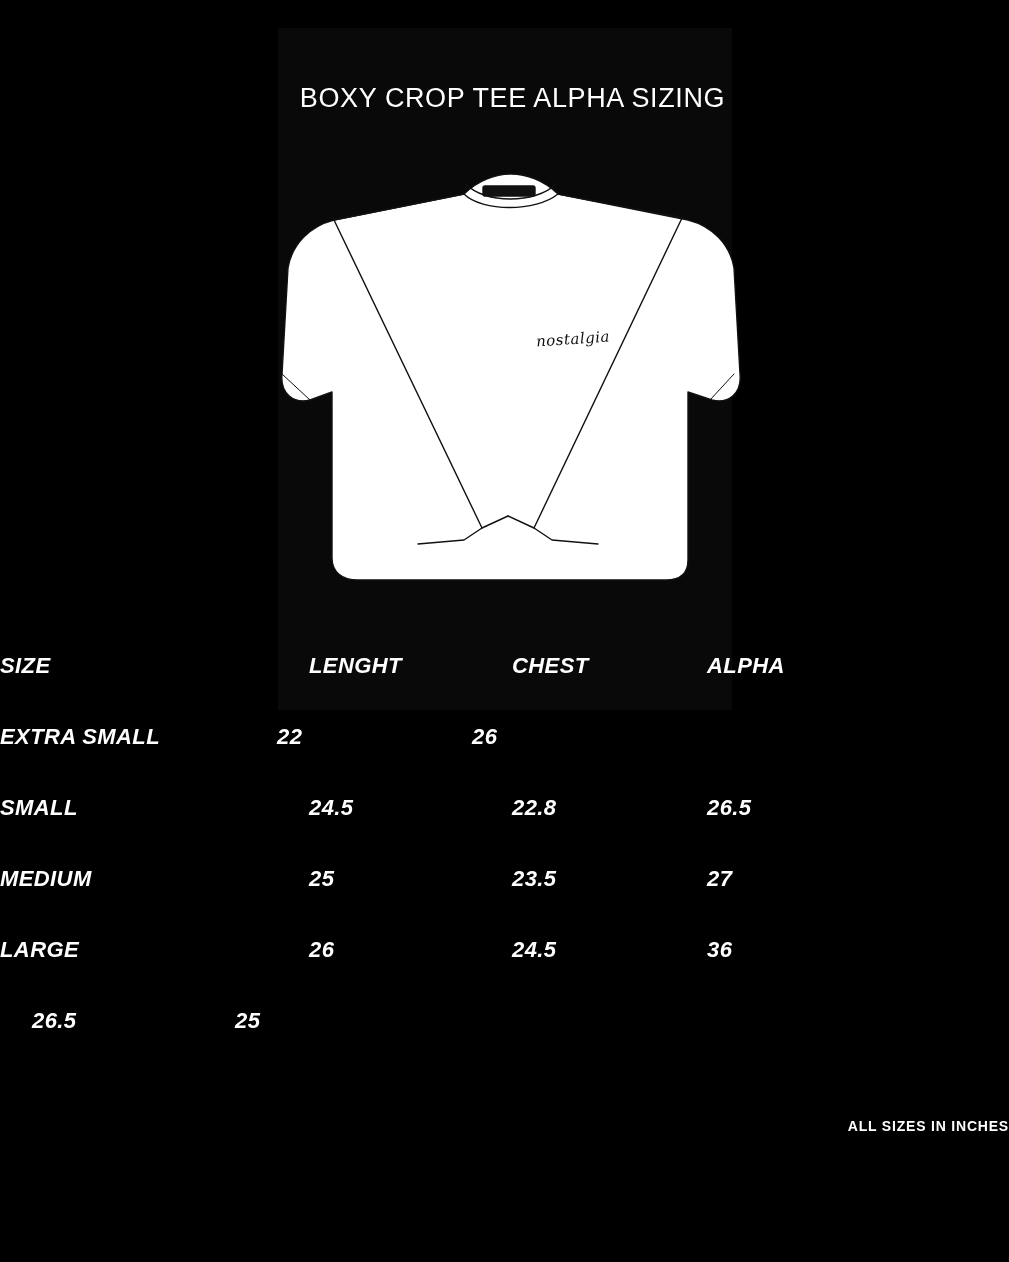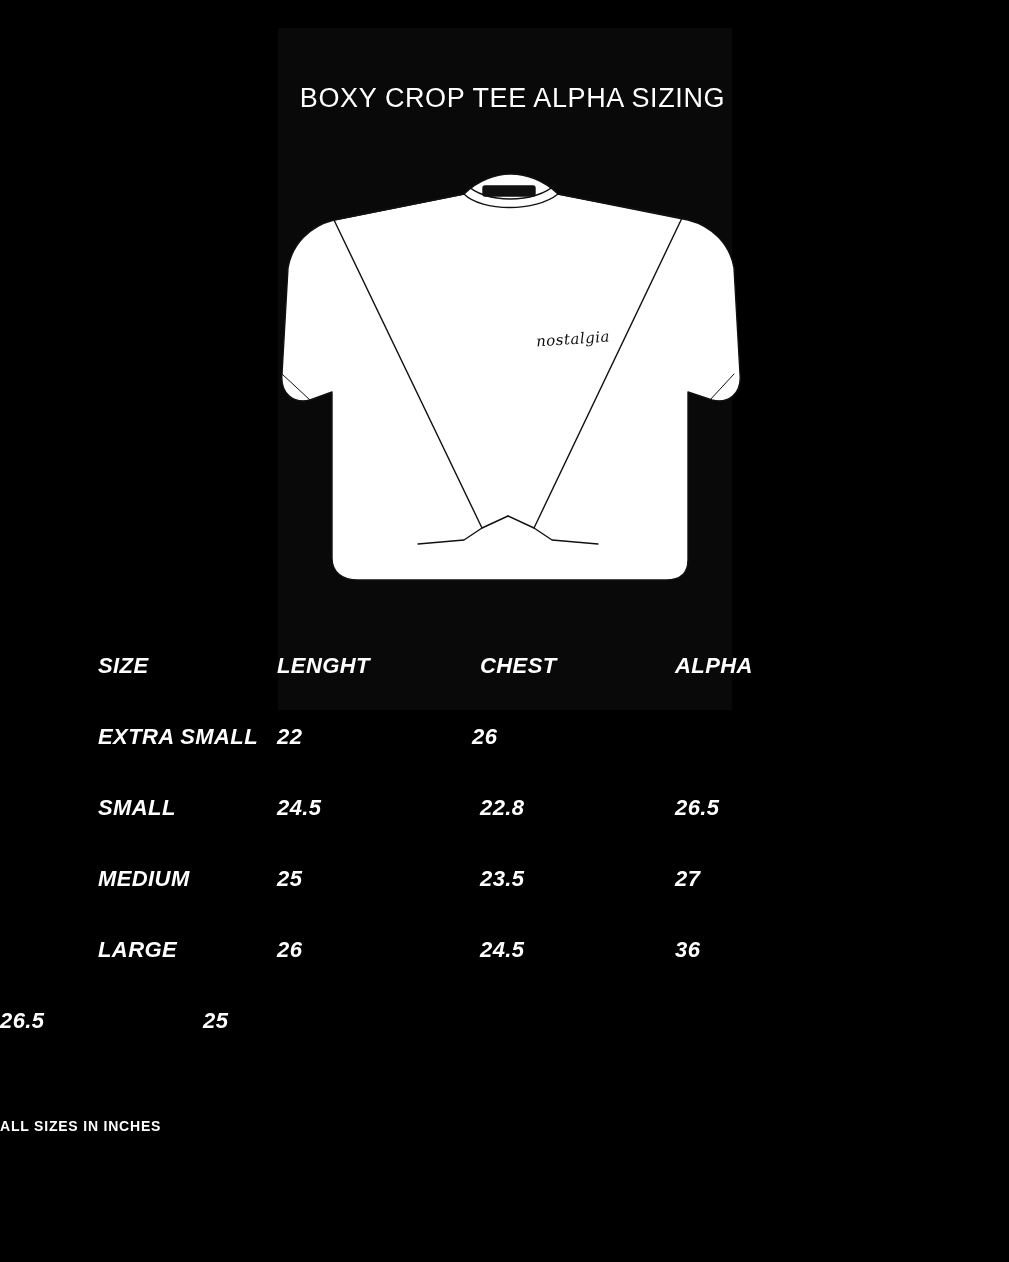--- a/index.html
+++ b/index.html
@@ -79,7 +79,7 @@
     color: #ffffff;
     font-family: "Liberation Sans", sans-serif;
   }
-  .c0 { width: 277px; padding-left: 98px; box-sizing: border-box; }
+  .c0 { width: 277px; box-sizing: border-box; }
   .c1 { width: 203px; }
   .c2 { width: 195px; }
   .c3 { width: 236px; }

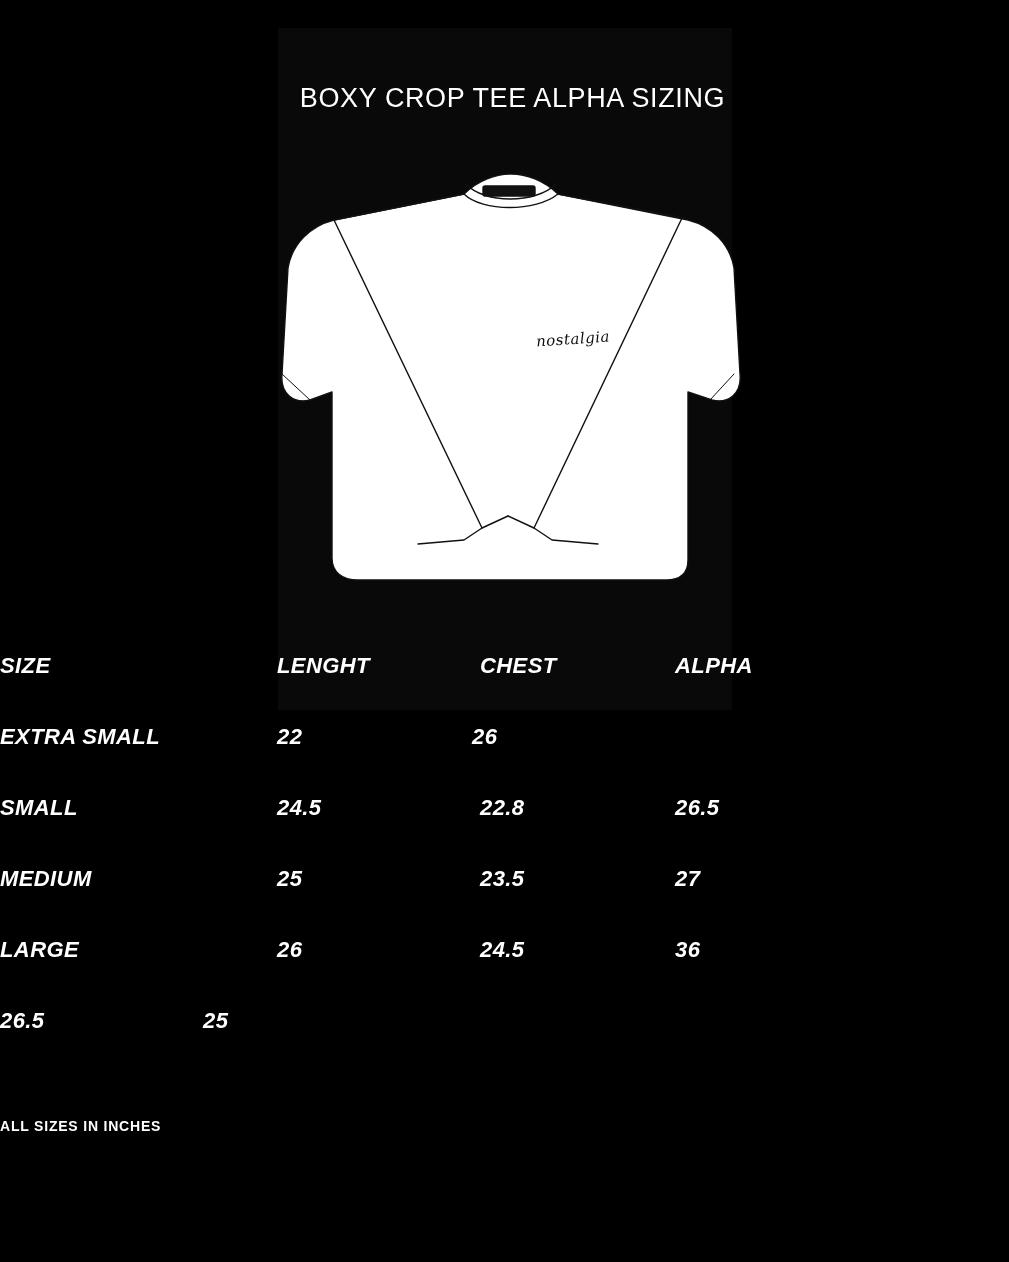--- a/index.html
+++ b/index.html
@@ -80,7 +80,7 @@
     font-family: "Liberation Sans", sans-serif;
   }
   .c0 { width: 277px; box-sizing: border-box; }
-  .c1 { width: 203px; }
+  .c1 { width: 203px; margin-left: 32px; }
   .c2 { width: 195px; }
   .c3 { width: 236px; }
 

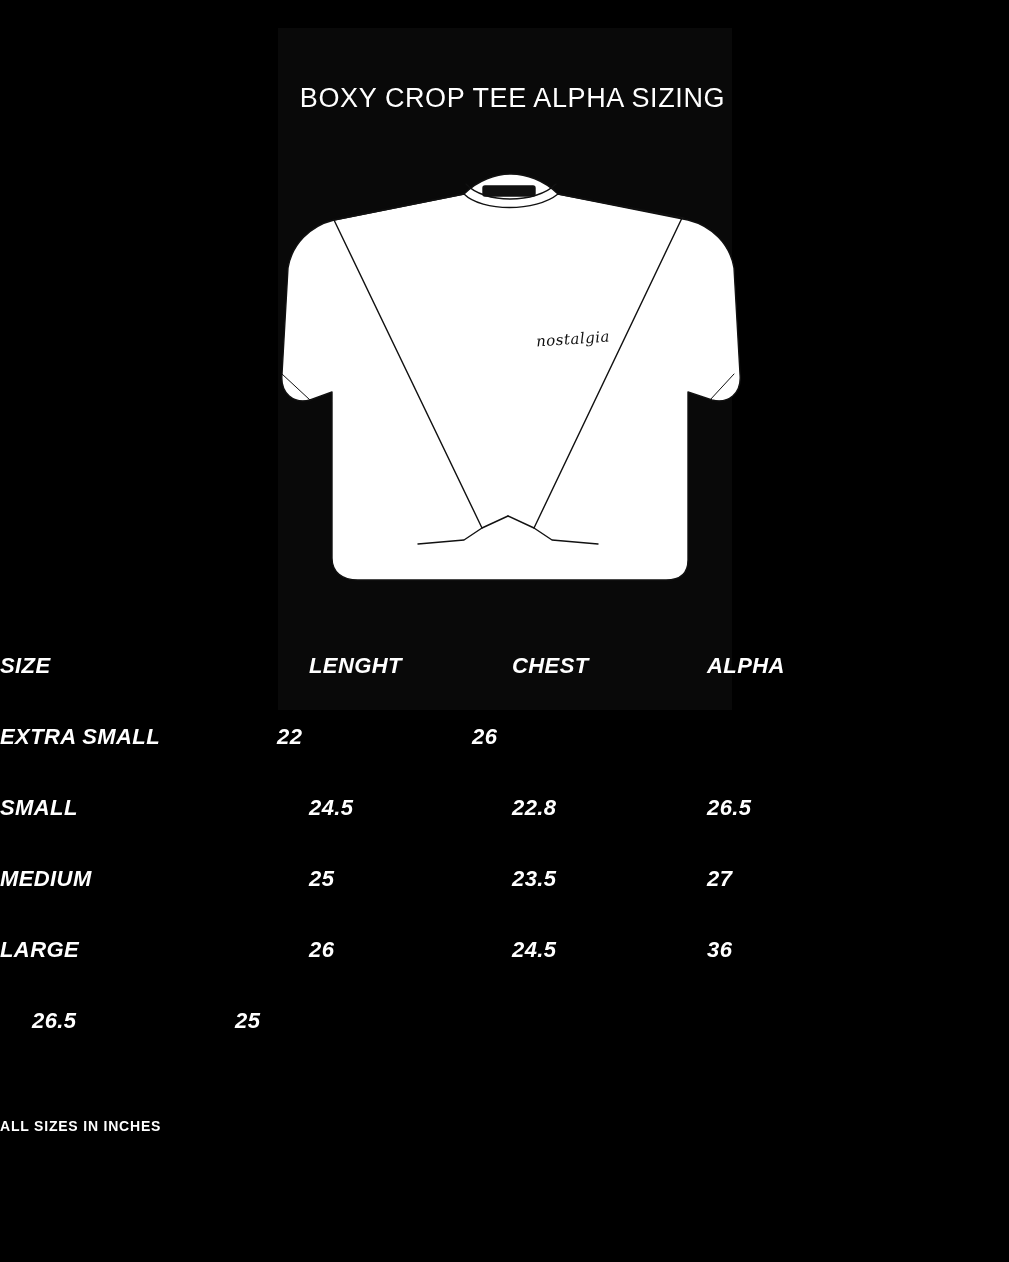--- a/index.html
+++ b/index.html
@@ -89,7 +89,7 @@
     left: 0;
     top: 1118px;
     width: 1009px;
-    text-align: left;
+    text-align: right;
     font-size: 14px;
     font-weight: 700;
     letter-spacing: 0.8px;

